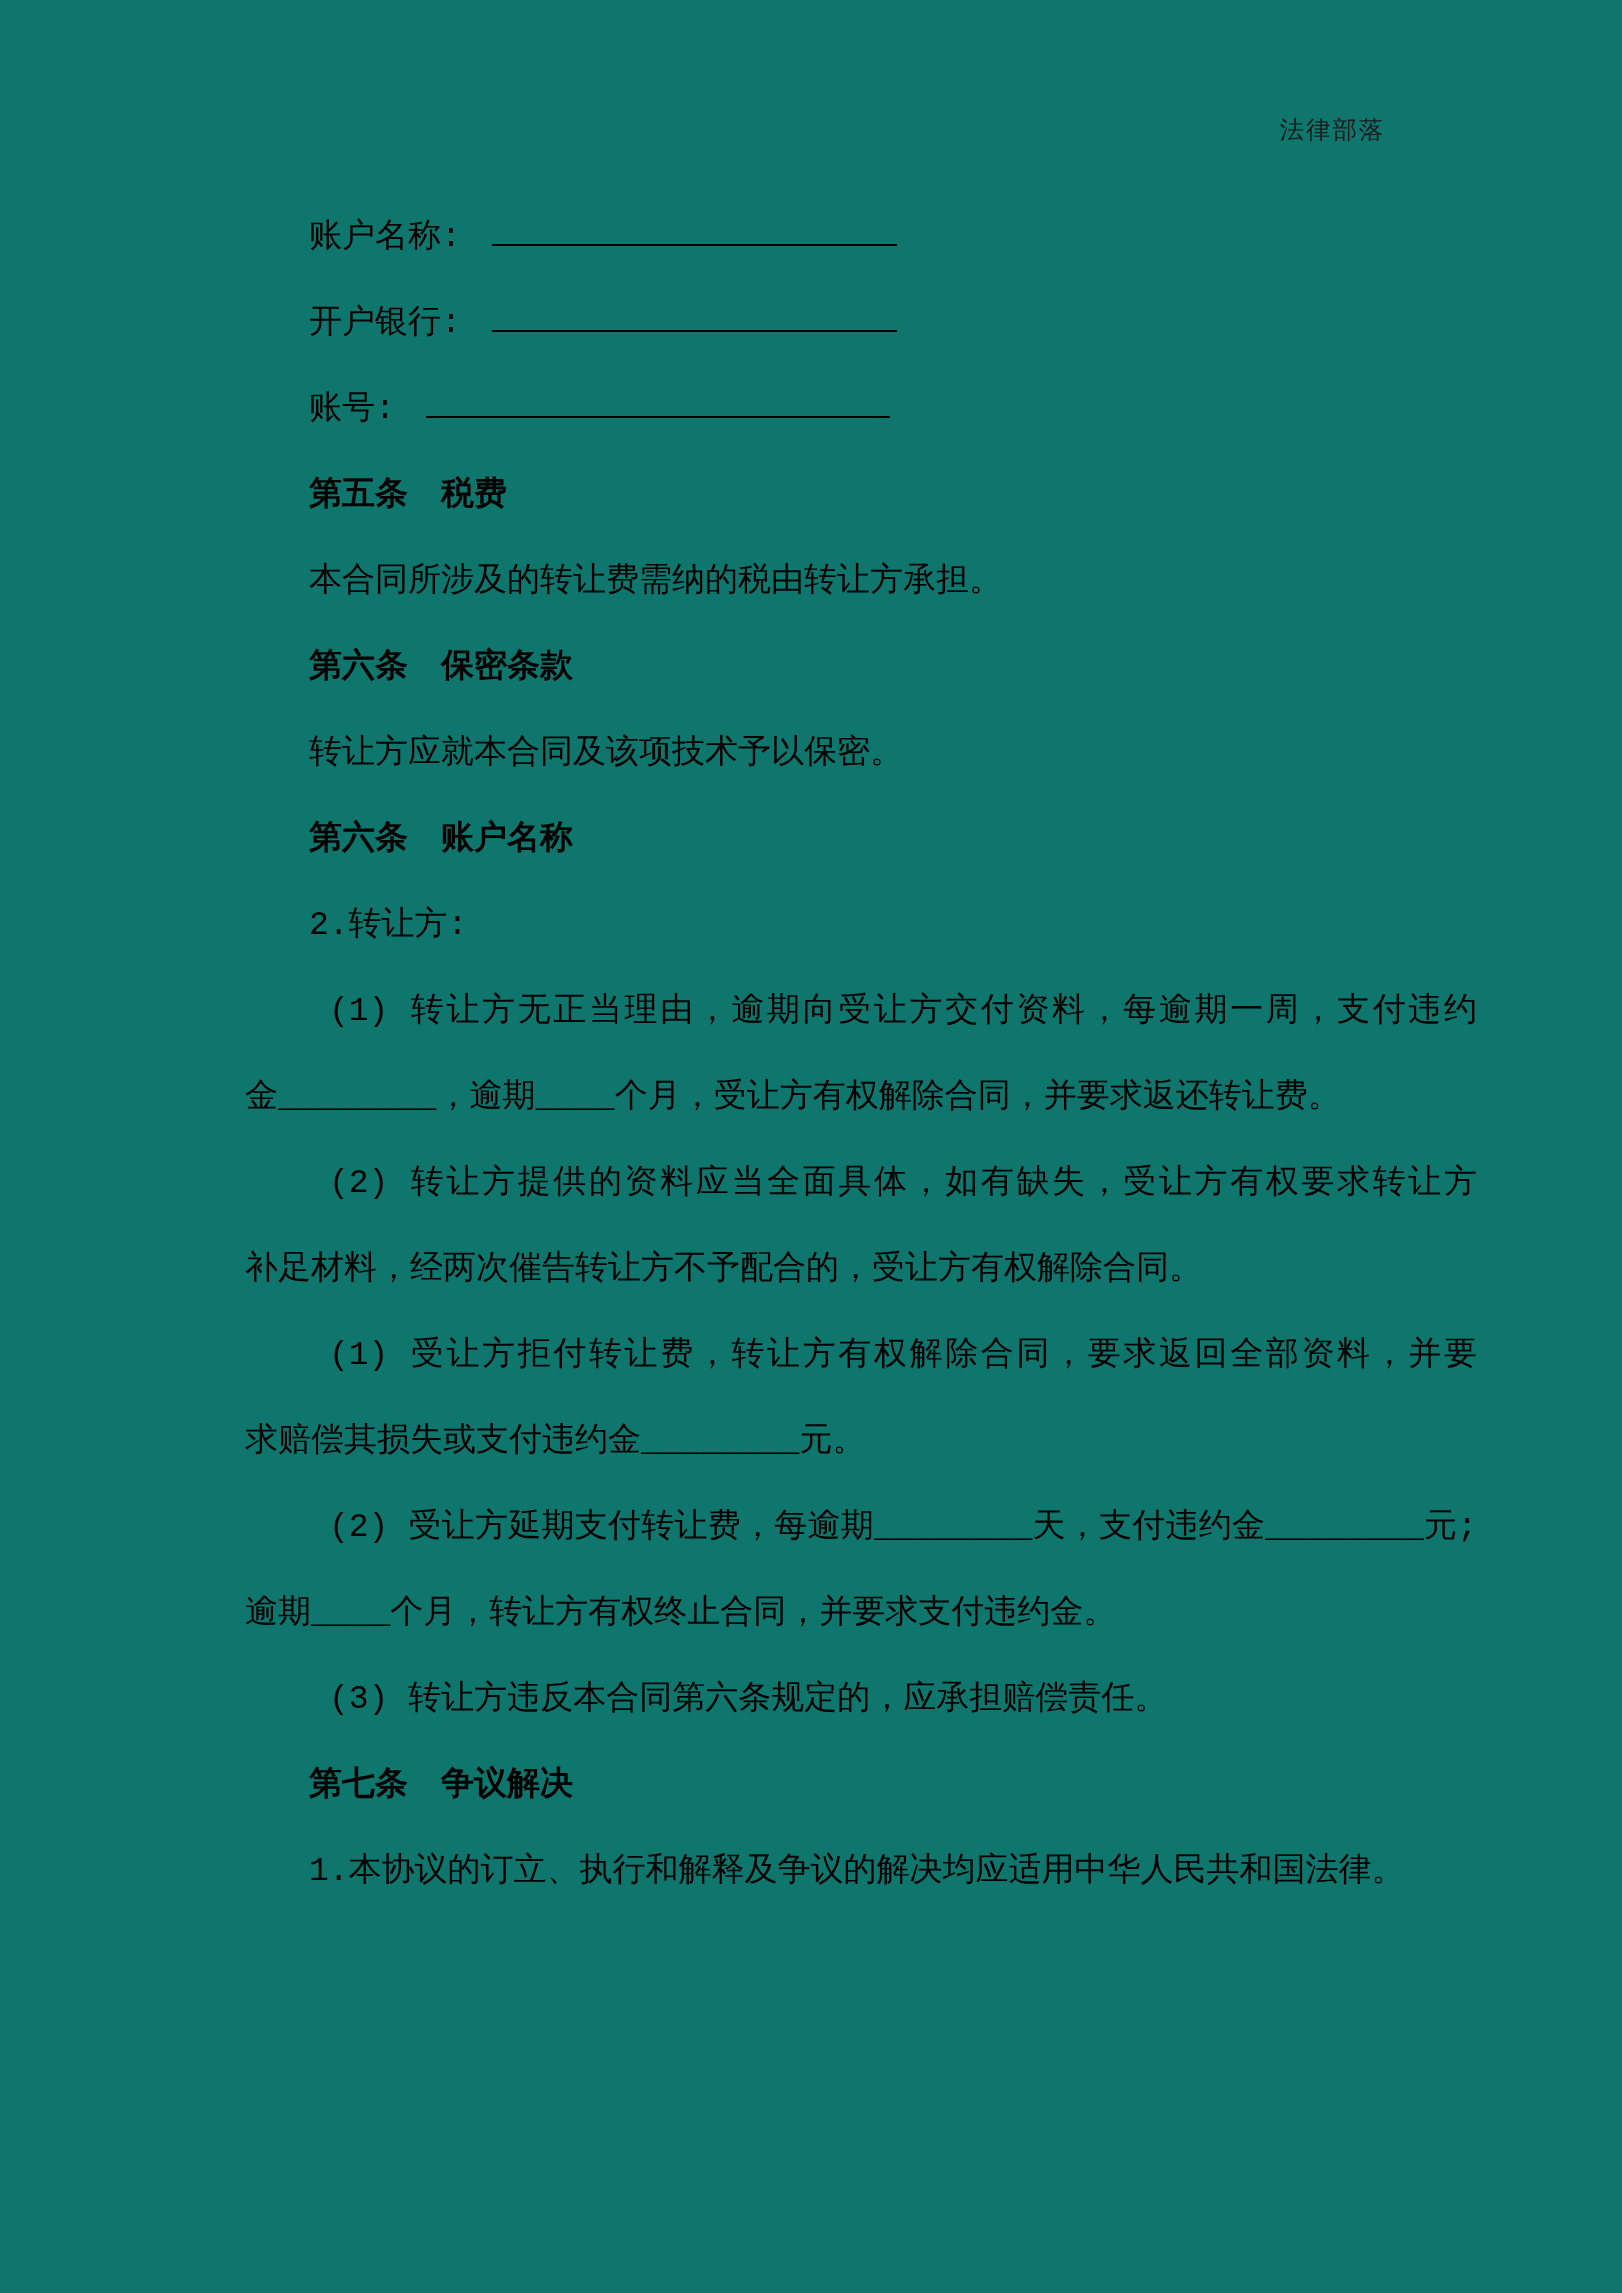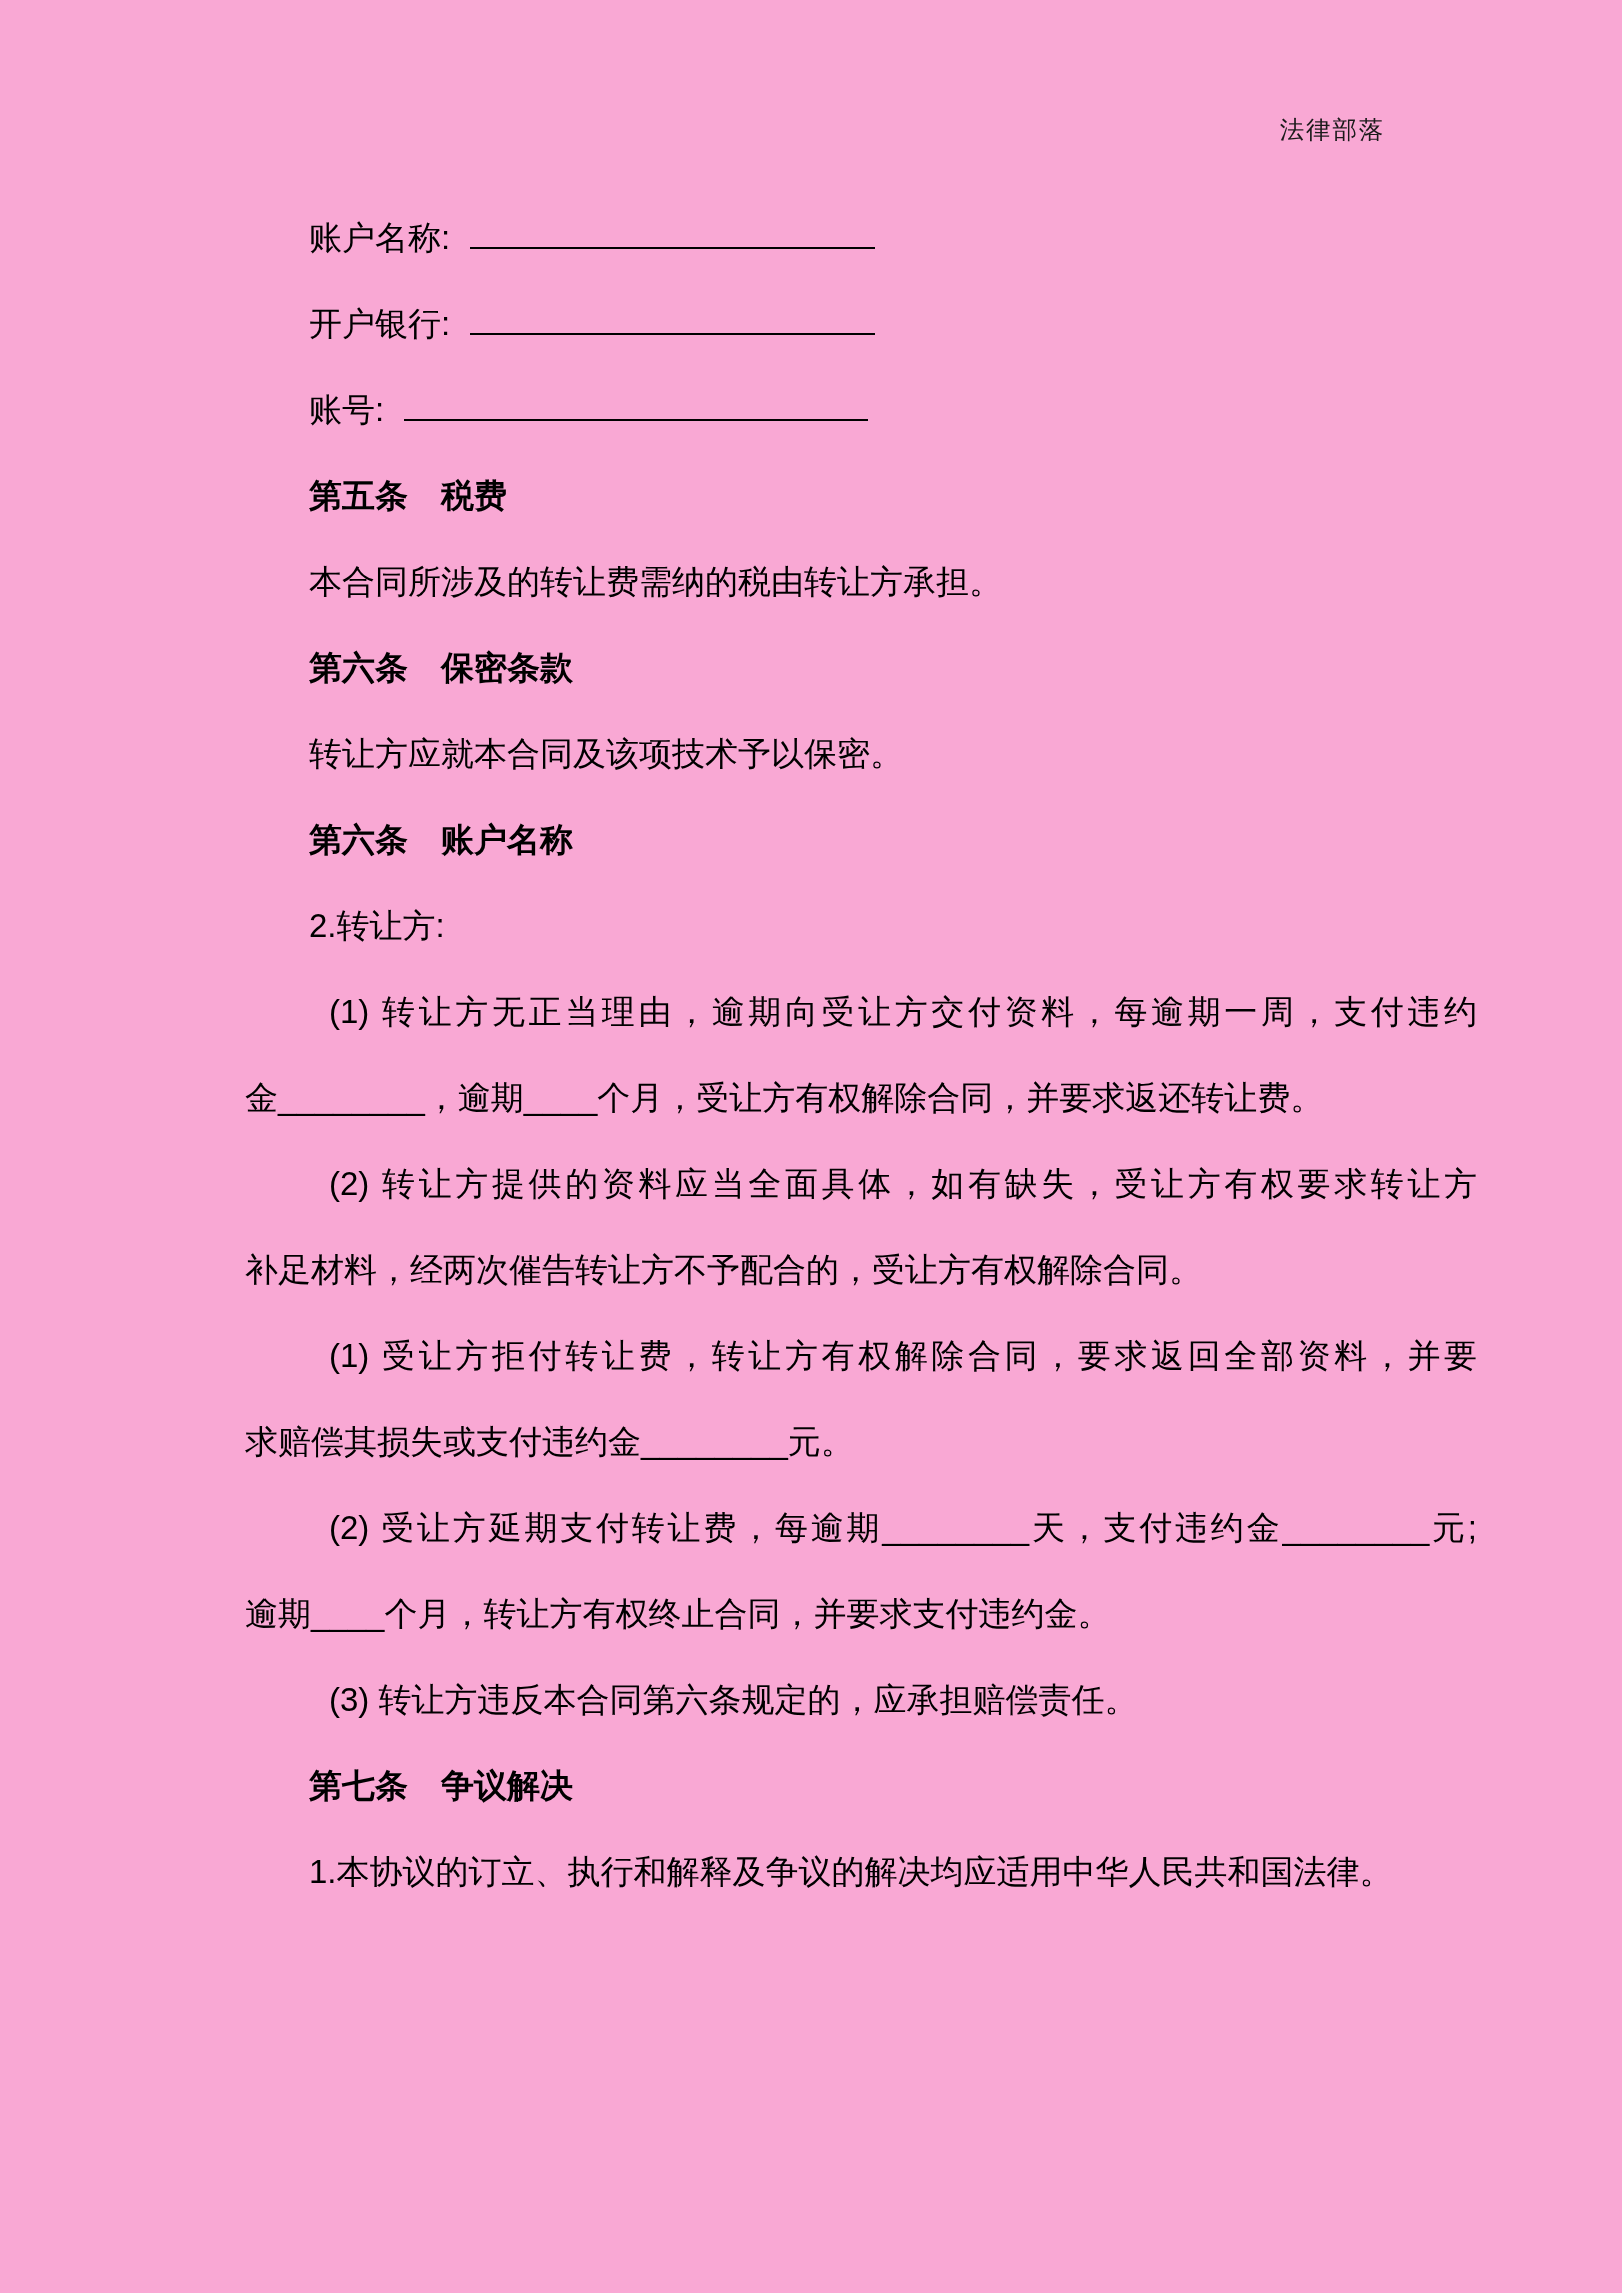--- a/index.html
+++ b/index.html
@@ -12,7 +12,7 @@
   .page {
     position: relative;
     width: 1623px; height: 2294px;
-    background: #f9a8d4;
+    background: #0f766e;
     overflow: hidden;
   }
   .watermark {

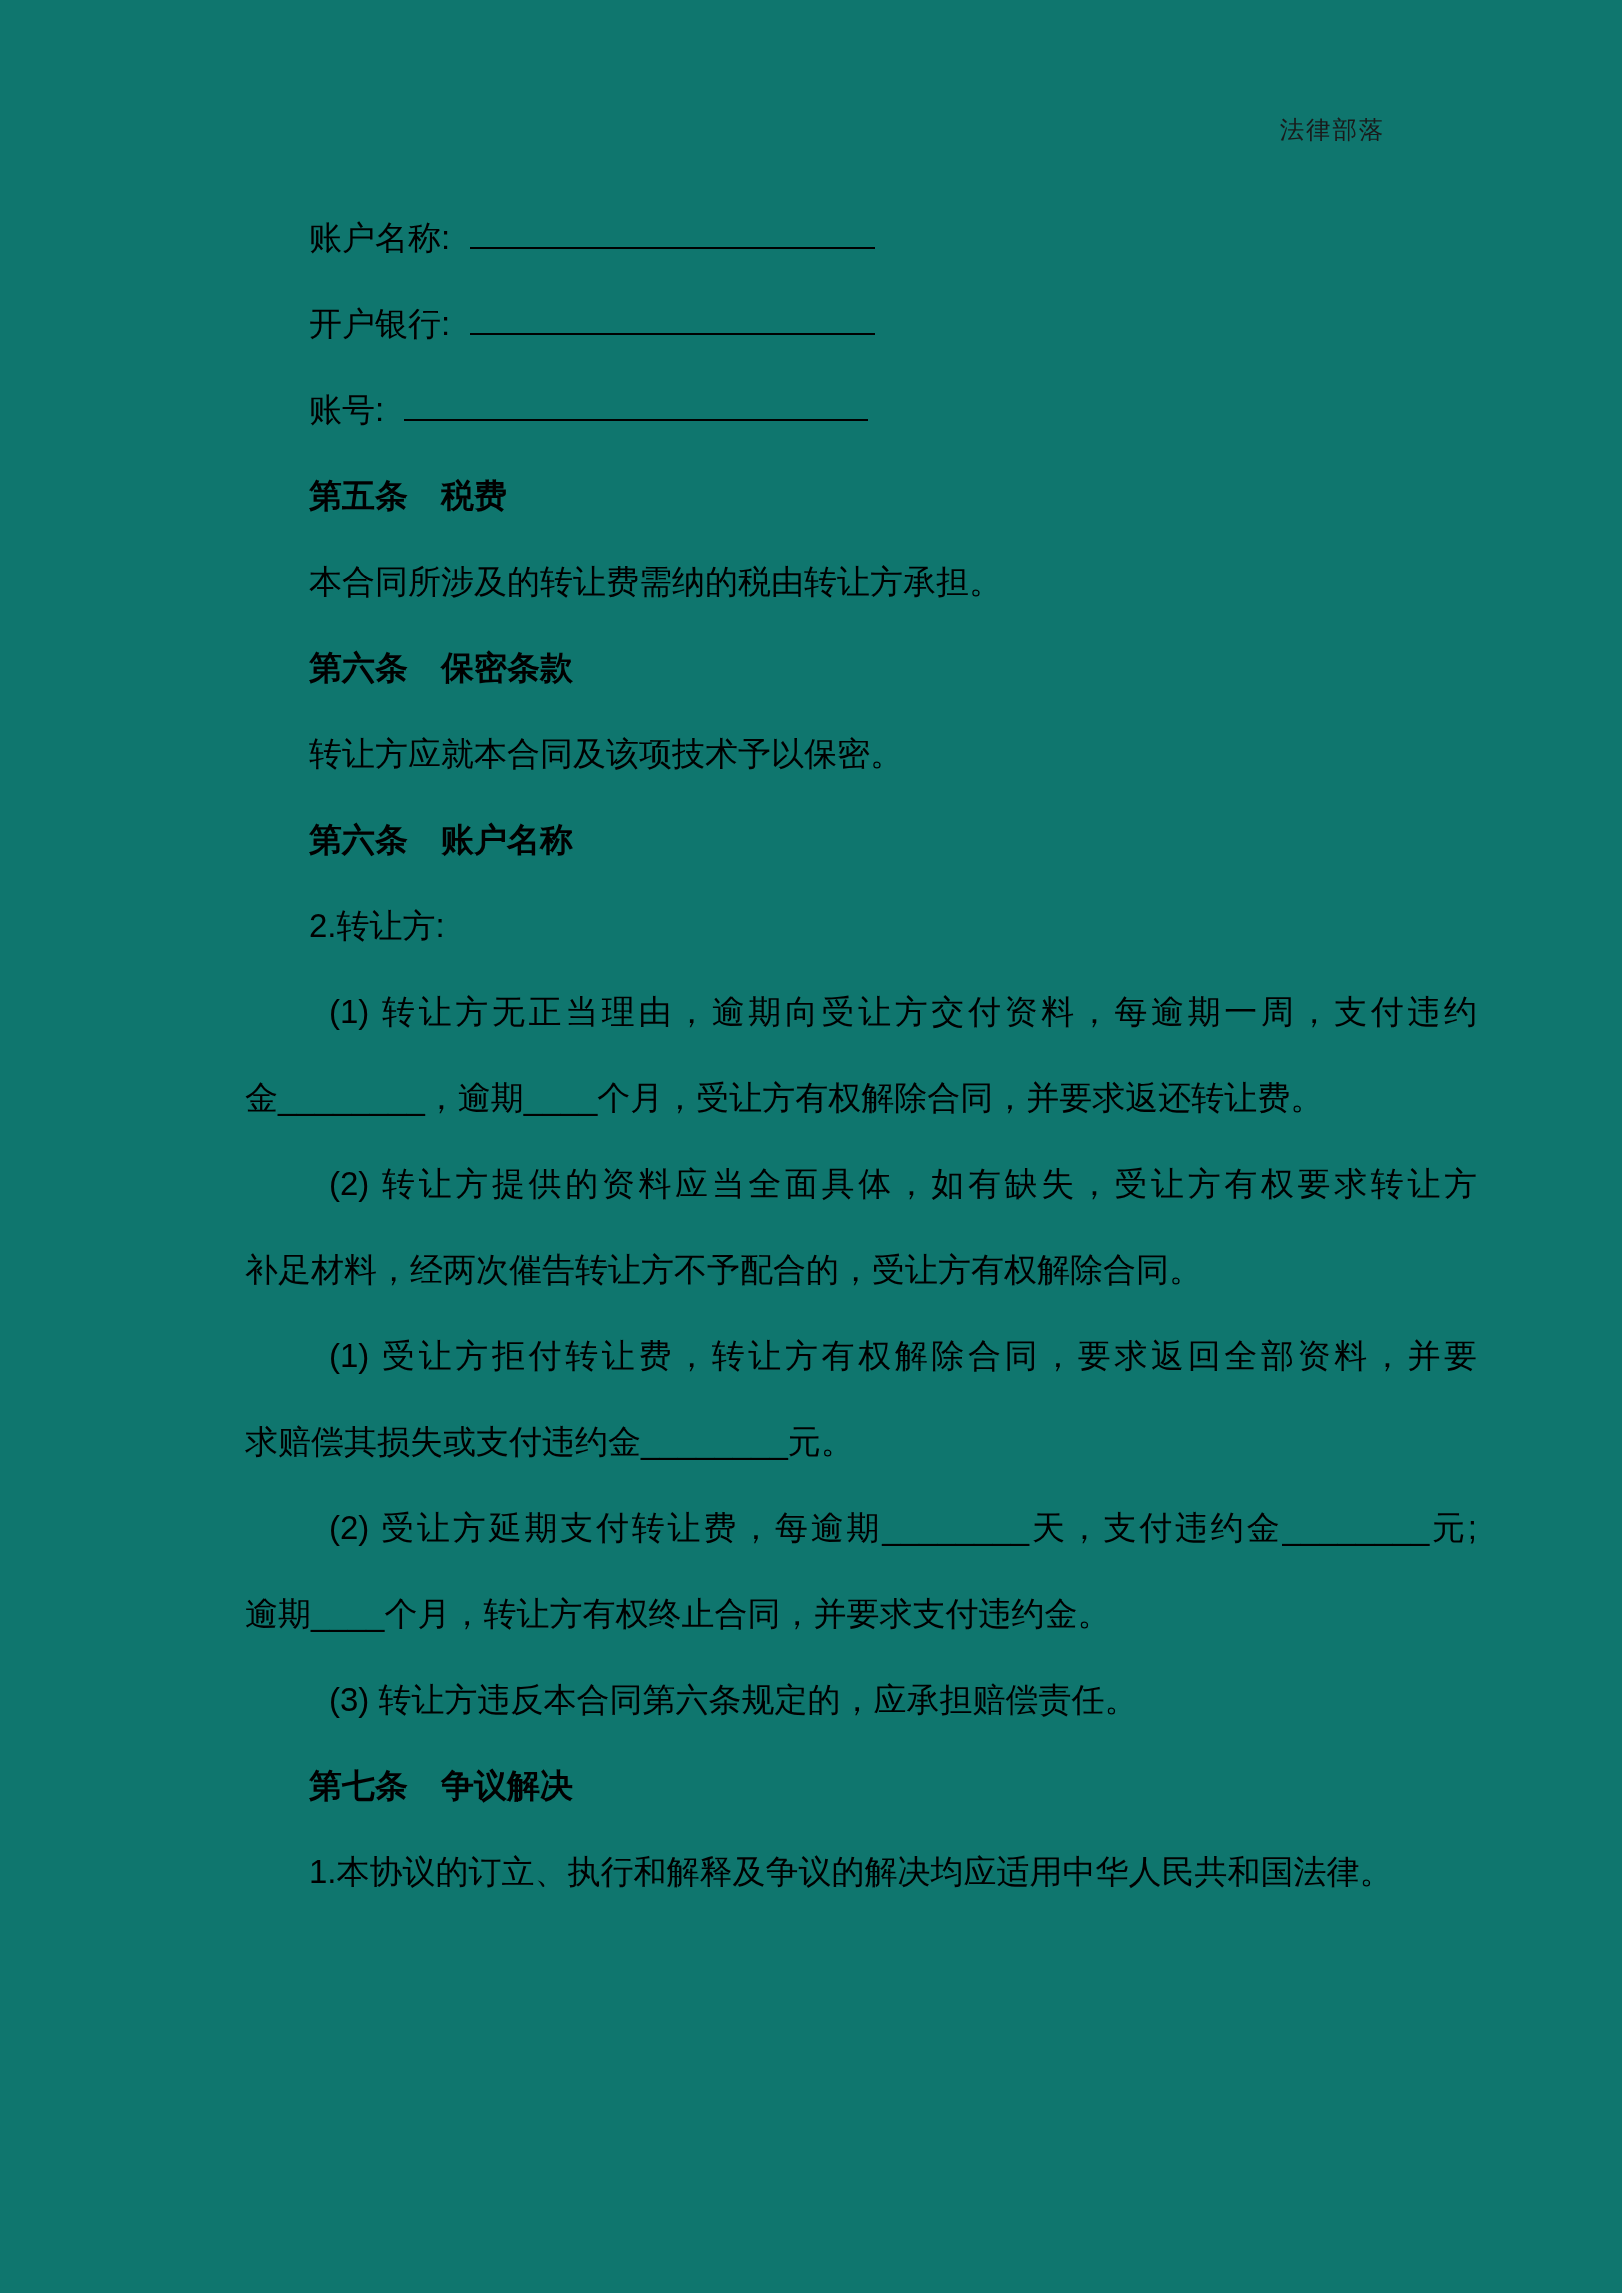--- a/index.html
+++ b/index.html
@@ -27,6 +27,7 @@
     position: absolute;
     left: 245px; top: 195px;
     width: 1232px;
+    font-family: Liberation Mono, monospace;
   }
   .line {
     height: 86px;

